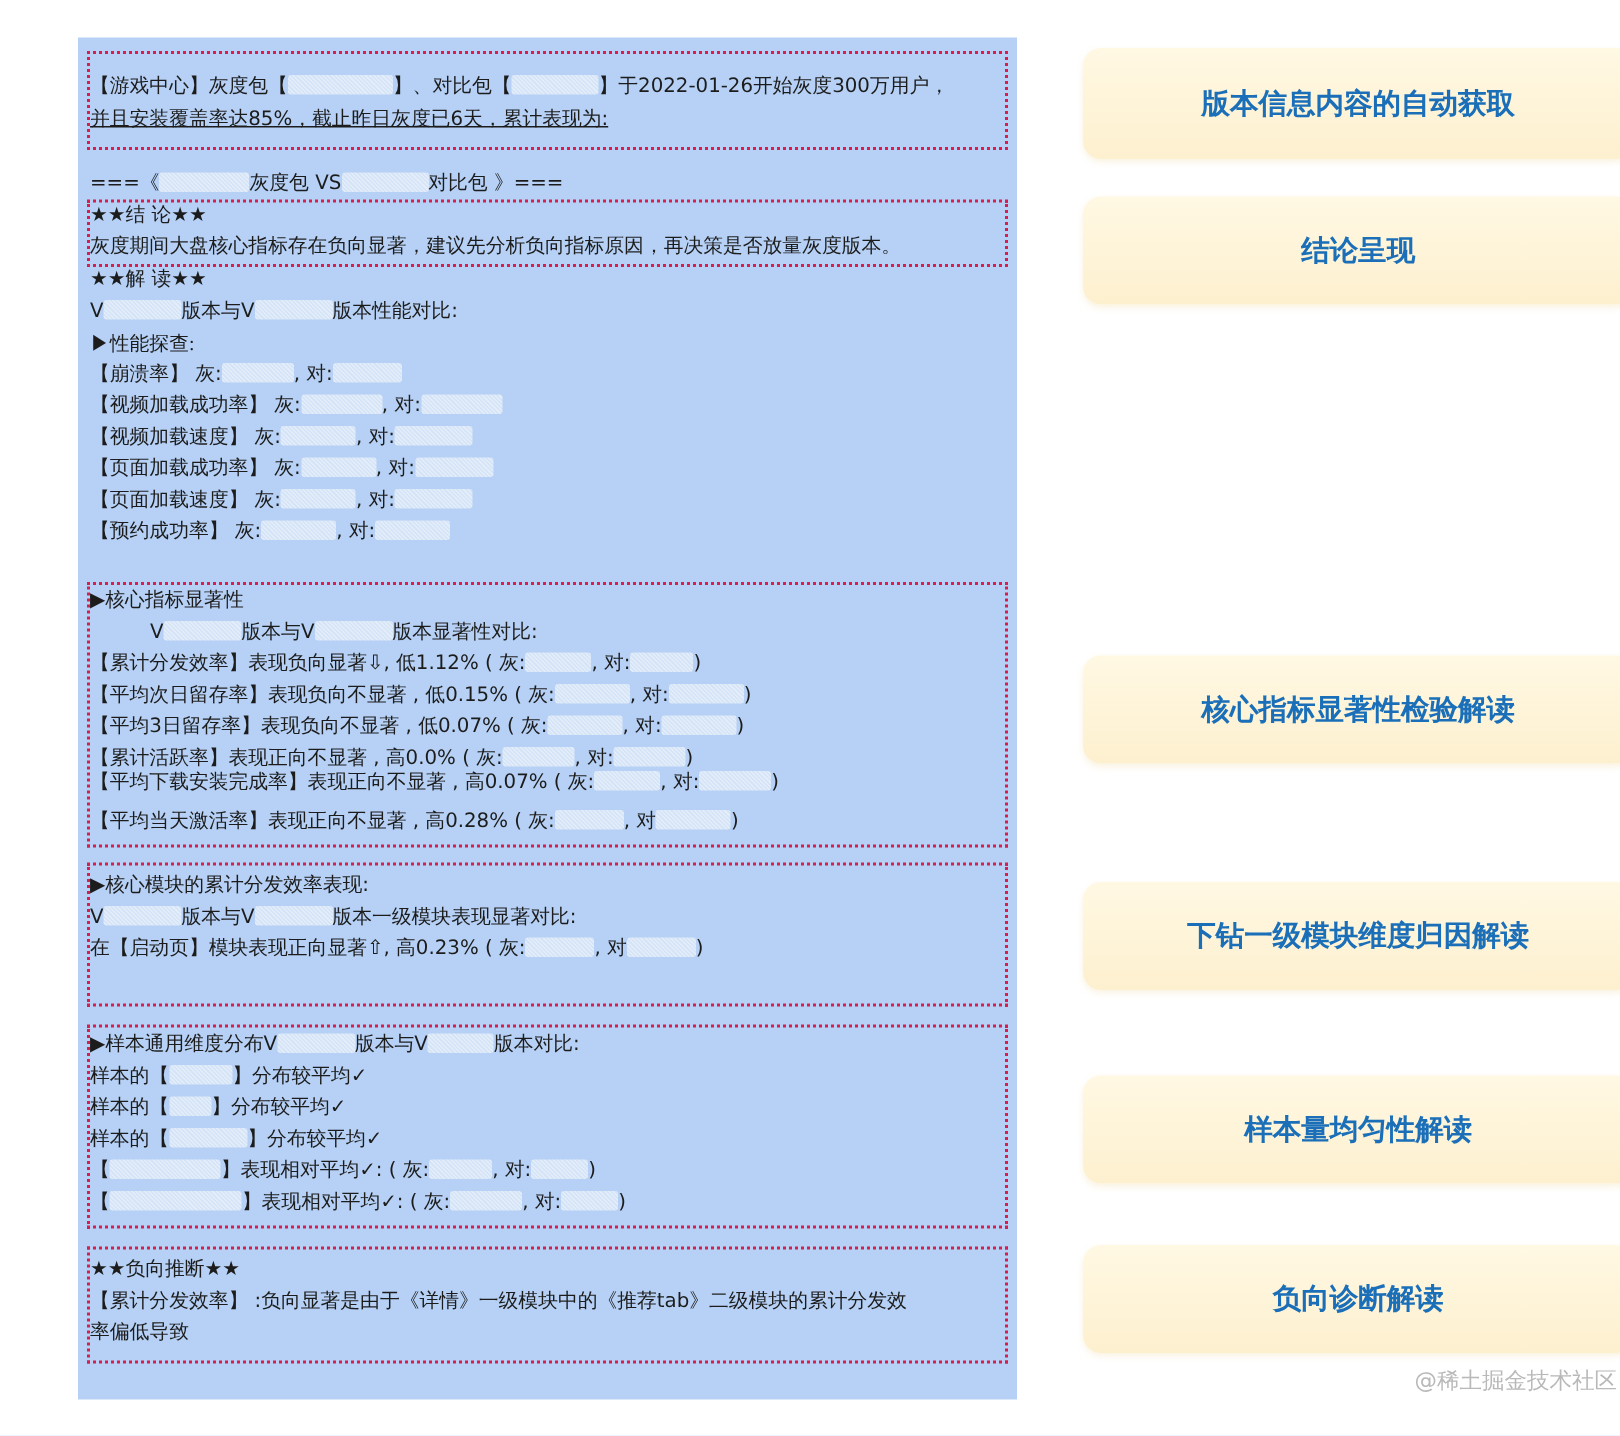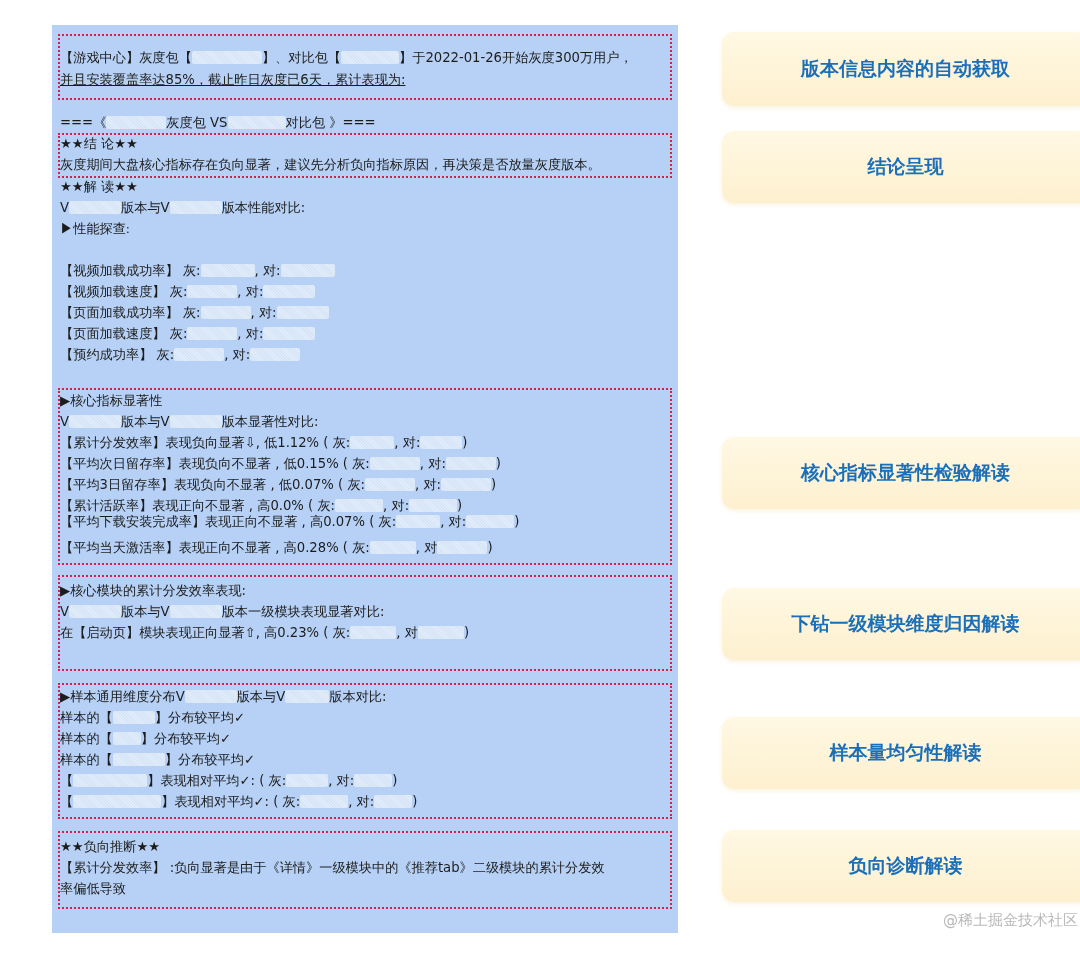--- a/index.html
+++ b/index.html
@@ -43,6 +43,7 @@
   </div>
   <div class="line" style="top:194px;font-family:Liberation Serif, serif;">▶性能探查:</div>
 
+  <div class="line" style="top:215px;"><span>【崩溃率】 灰:</span><span class="red" style="width:48px"></span><span>, 对:</span><span class="red" style="width:46px"></span></div>
   <div class="line" style="top:236px;"><span>【视频加载成功率】 灰:</span><span class="red" style="width:54px"></span><span>, 对:</span><span class="red" style="width:54px"></span></div>
   <div class="line" style="top:257px;"><span>【视频加载速度】 灰:</span><span class="red" style="width:50px"></span><span>, 对:</span><span class="red" style="width:52px"></span></div>
   <div class="line" style="top:299px;"><span>【页面加载速度】 灰:</span><span class="red" style="width:50px"></span><span>, 对:</span><span class="red" style="width:52px"></span></div>

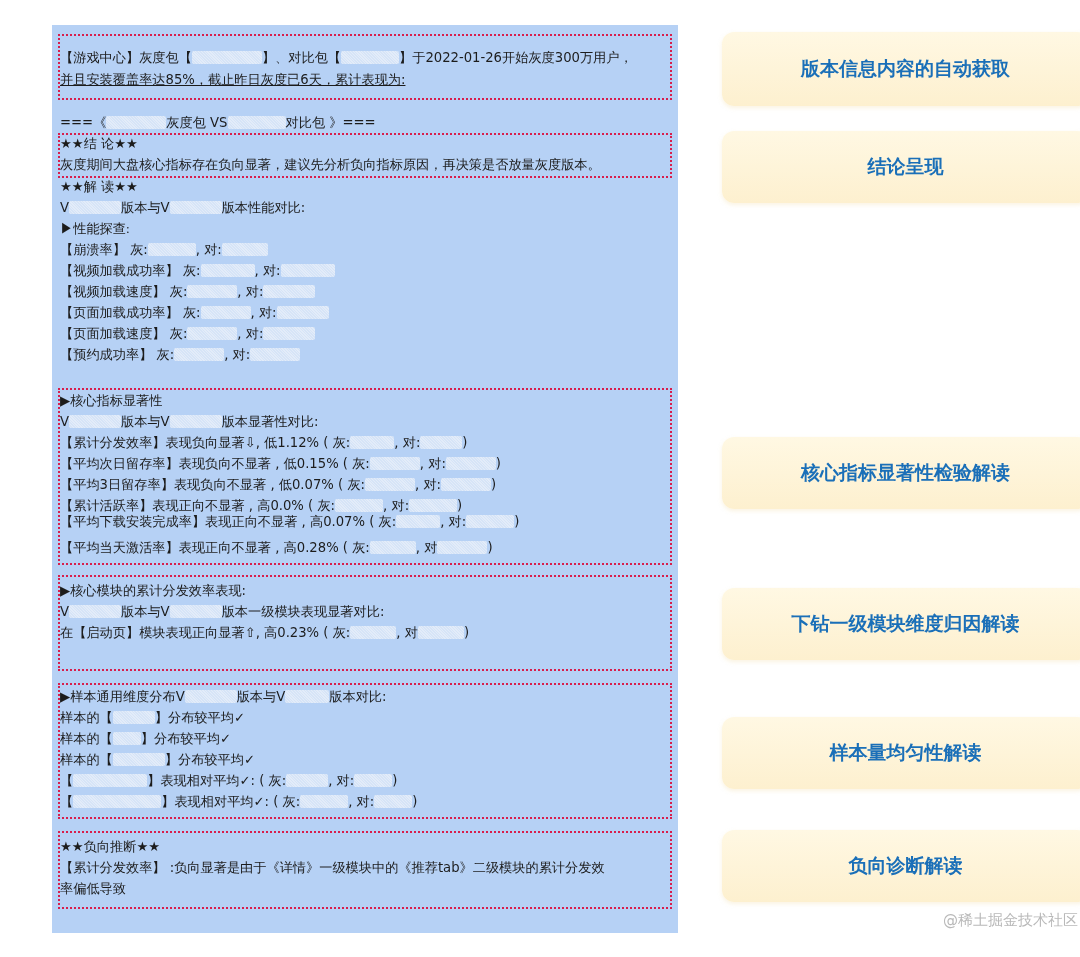--- a/index.html
+++ b/index.html
@@ -52,7 +52,7 @@
 
   <div class="box" style="top:363px;height:177px;"></div>
   <div class="line" style="top:366px;">▶核心指标显著性</div>
-  <div class="line" style="top:387px;"><span>V</span><span class="red" style="width:52px"></span><span>版本与V</span><span class="red" style="width:52px"></span><span>版本显著性对比:</span></div>
+  <div class="line" style="top:387px;margin-left:40px;"><span>V</span><span class="red" style="width:52px"></span><span>版本与V</span><span class="red" style="width:52px"></span><span>版本显著性对比:</span></div>
   <div class="line" style="top:408px;"><span>【累计分发效率】表现负向显著⇩, 低1.12% ( 灰:</span><span class="red" style="width:44px"></span><span>, 对:</span><span class="red" style="width:42px"></span><span>)</span></div>
   <div class="line" style="top:429px;"><span>【平均次日留存率】表现负向不显著 , 低0.15% ( 灰:</span><span class="red" style="width:50px"></span><span>, 对:</span><span class="red" style="width:50px"></span><span>)</span></div>
   <div class="line" style="top:450px;"><span>【平均3日留存率】表现负向不显著 , 低0.07% ( 灰:</span><span class="red" style="width:50px"></span><span>, 对:</span><span class="red" style="width:50px"></span><span>)</span></div>

